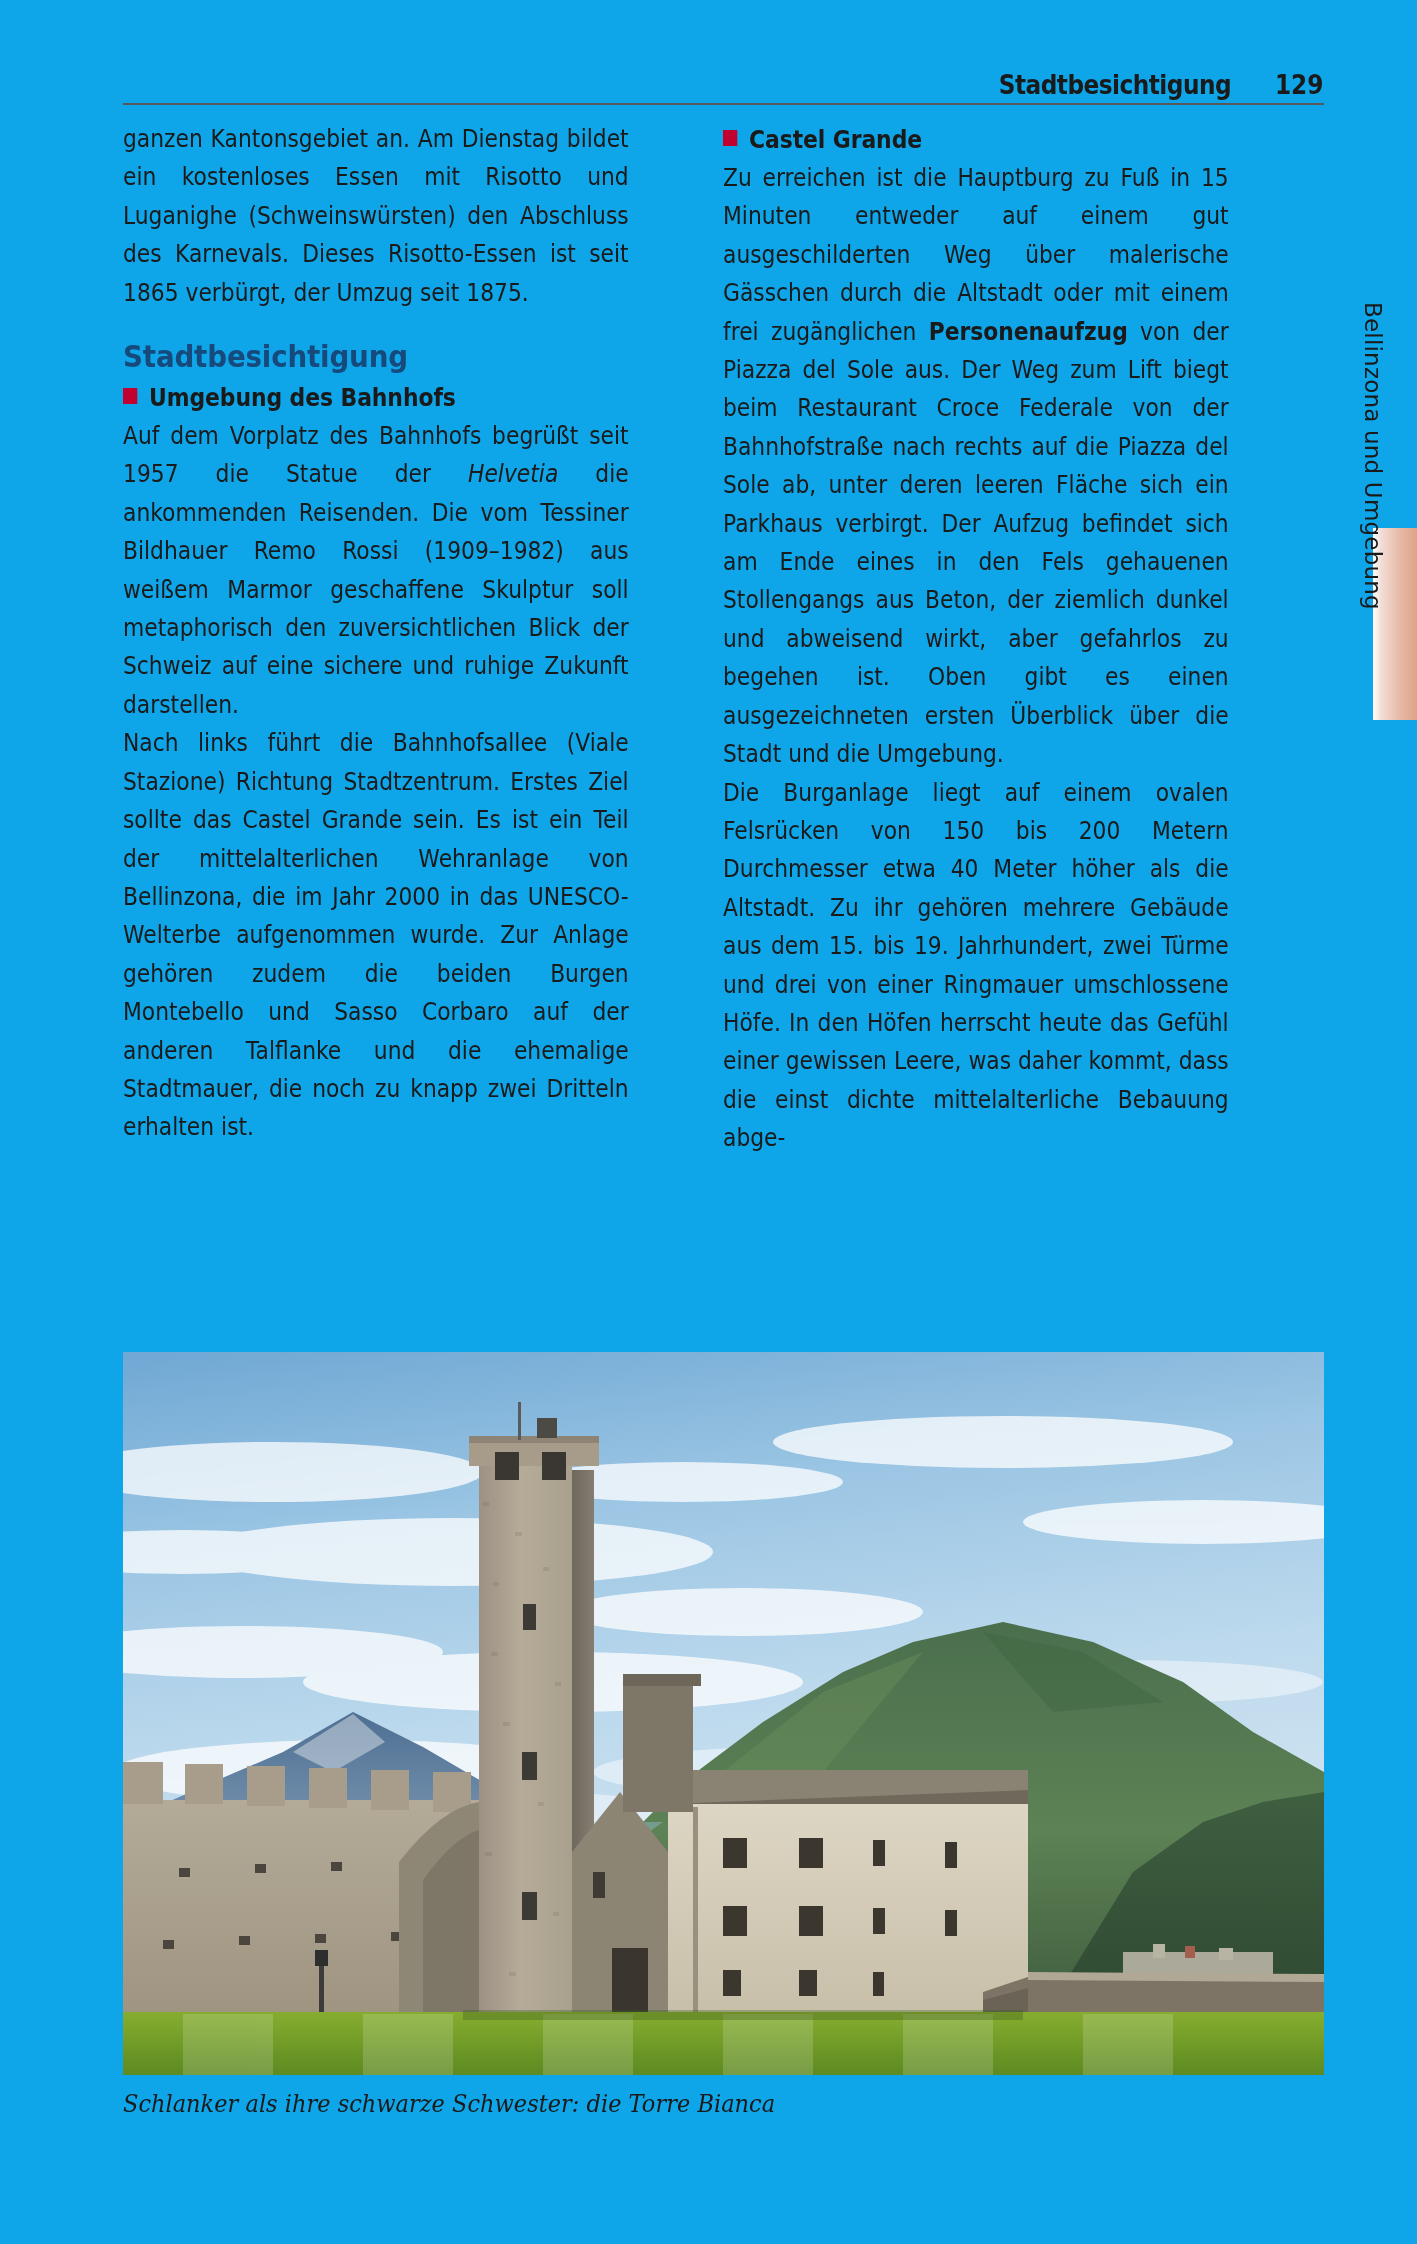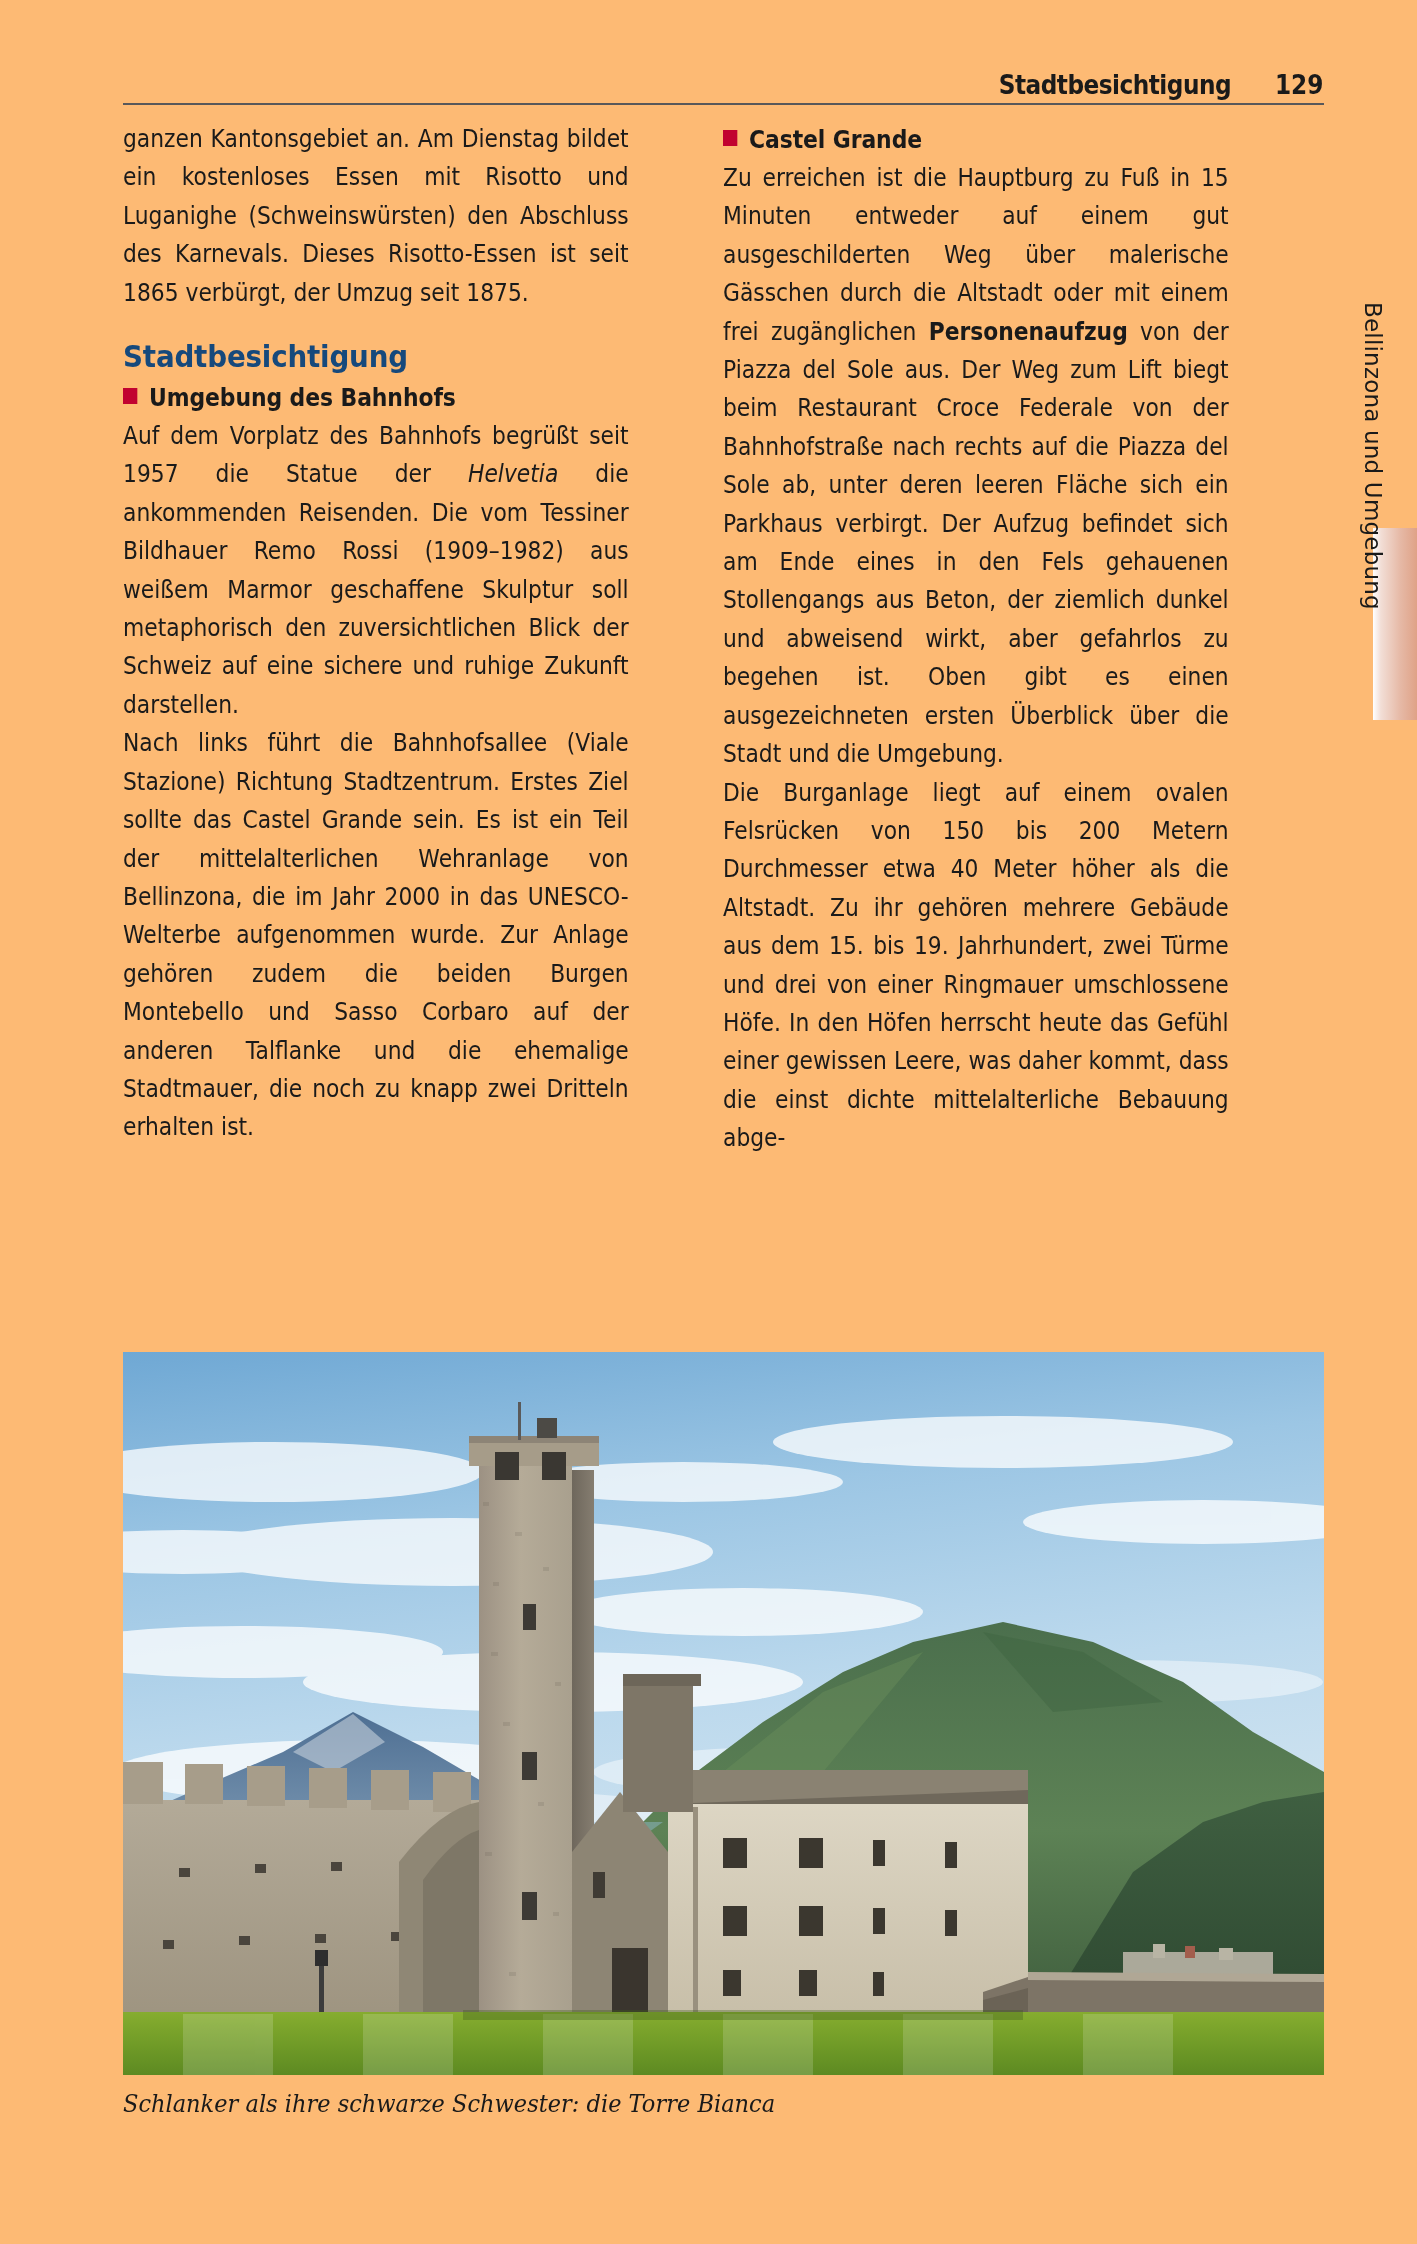--- a/index.html
+++ b/index.html
@@ -19,7 +19,7 @@
   .page {
     position: absolute;
     inset: 0;
-    background: #fdba74;
+    background: #0ea5e9;
   }
 
   

